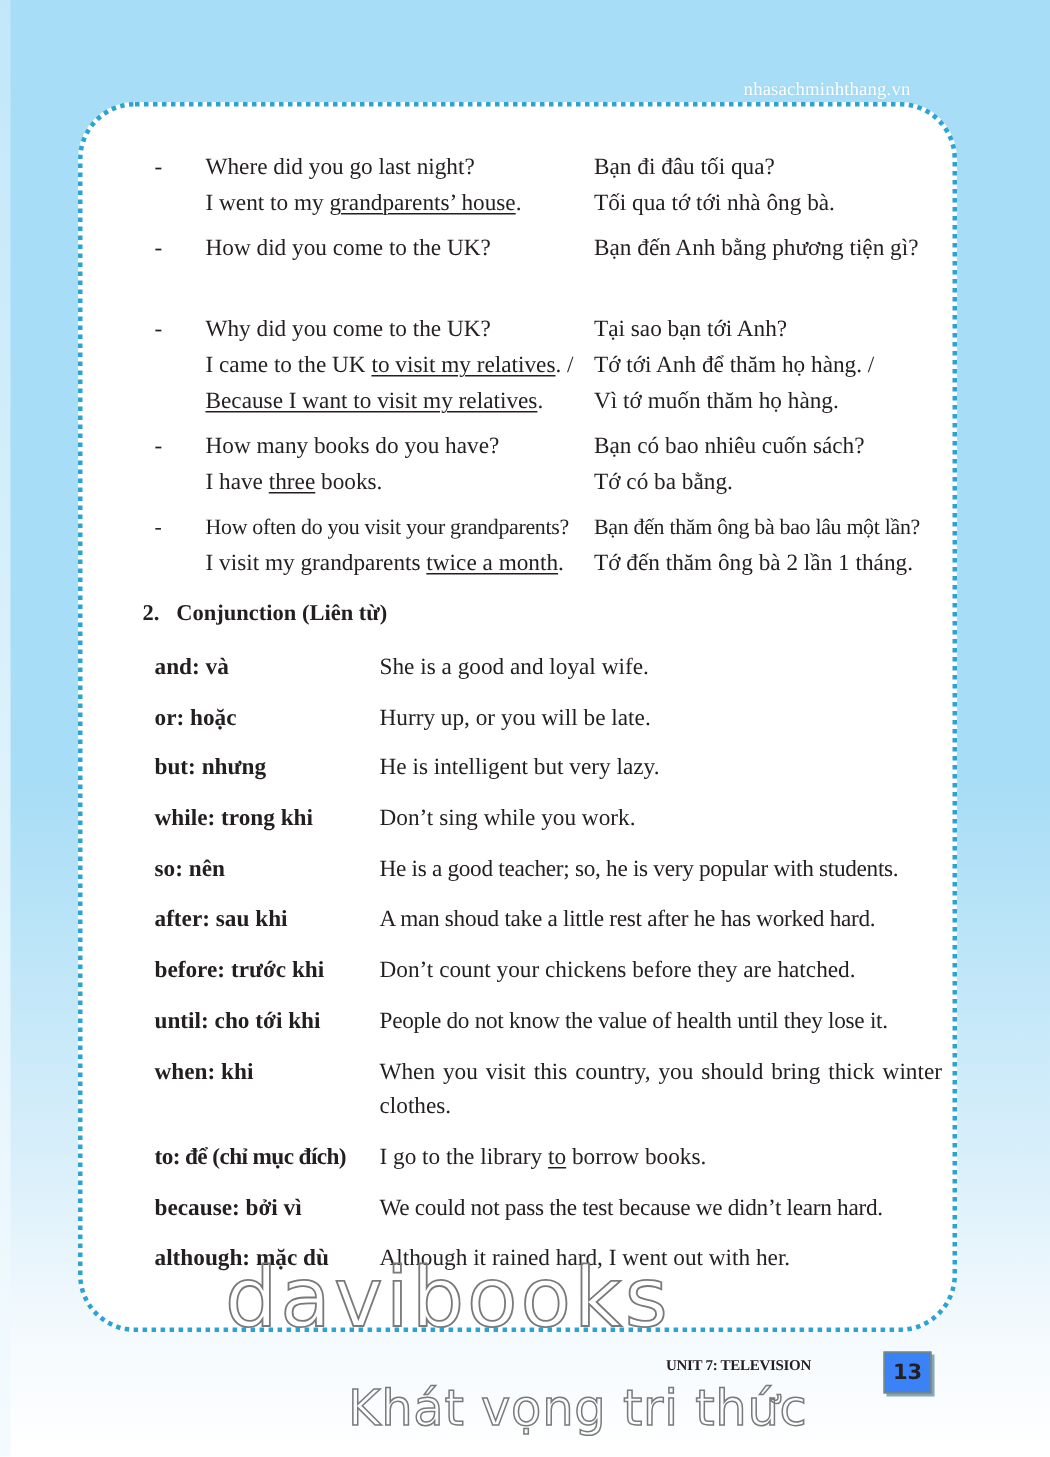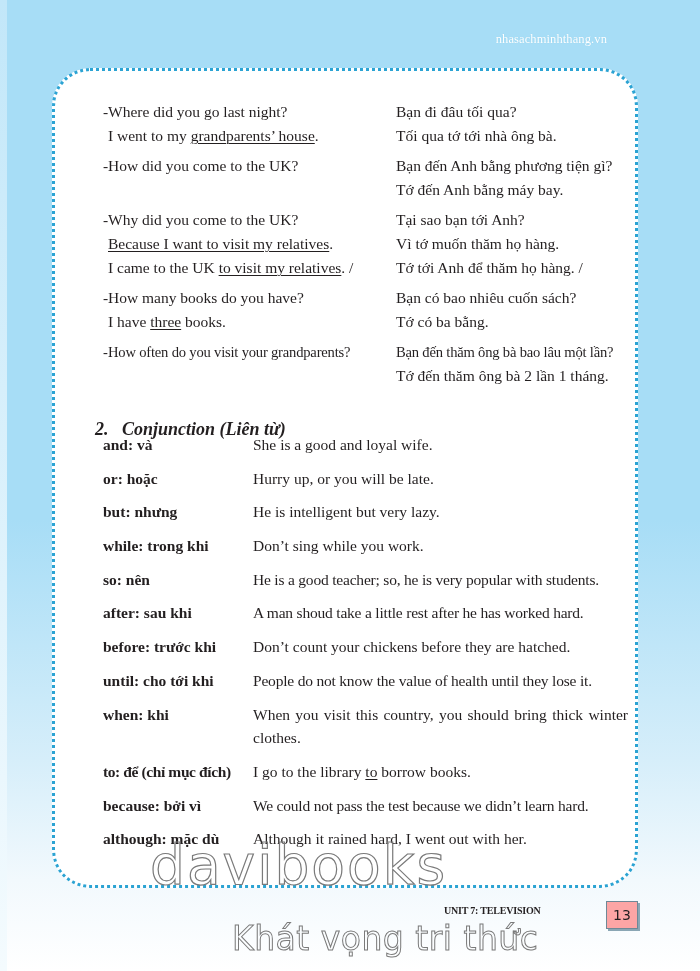--- a/index.html
+++ b/index.html
@@ -14,7 +14,7 @@
       background: linear-gradient(to bottom, #c2e7f9, #f4fbfe);
     }
     .site-url {
-      position: absolute; top: 32px; right: 93px;
+      position: absolute; top: 52px; right: 93px;
       font-size: 12.5px; color: #ffffff; letter-spacing: 0.1px;
       text-shadow: 0 0 1px #8ccde9;
     }

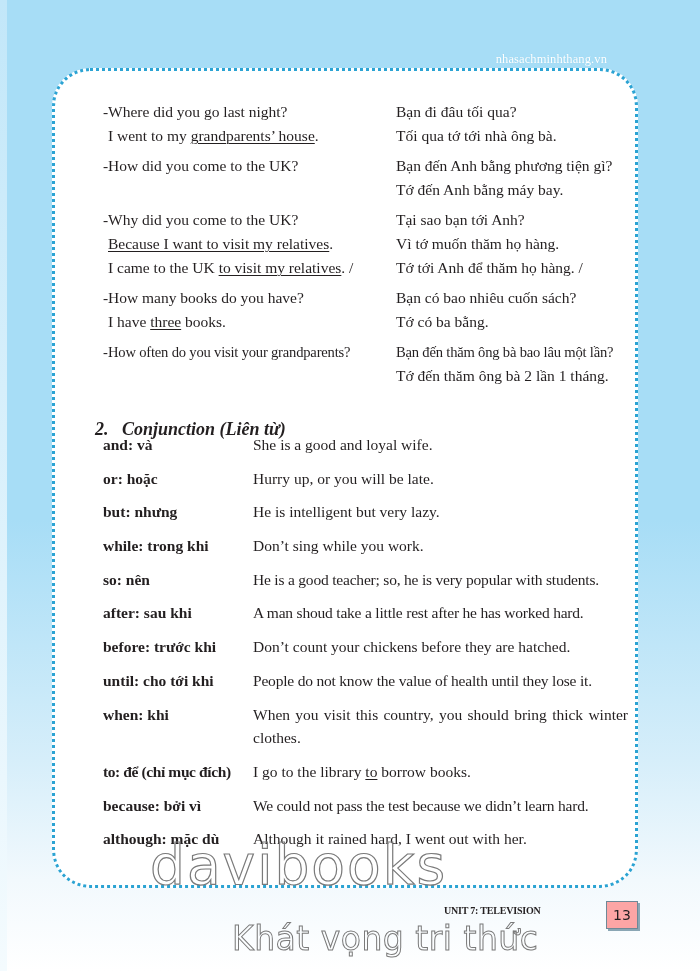--- a/index.html
+++ b/index.html
@@ -28,7 +28,7 @@
     .qa-block { position: absolute; left: 103px; width: 540px; font-size: 15.5px; line-height: 24px; }
     .qa-row { position: relative; }
     .qa-row .dash { position: absolute; left: 0; top: 0; }
-    .qa-row .en { position: absolute; left: 5px; white-space: nowrap; text-align: center; }
+    .qa-row .en { position: absolute; left: 34px; white-space: nowrap; text-align: center; }
     .qa-row .vi { position: absolute; left: 293px; white-space: nowrap; text-align: center; }
     u { text-decoration: underline; text-underline-offset: 2px; text-decoration-thickness: 1px; }
 

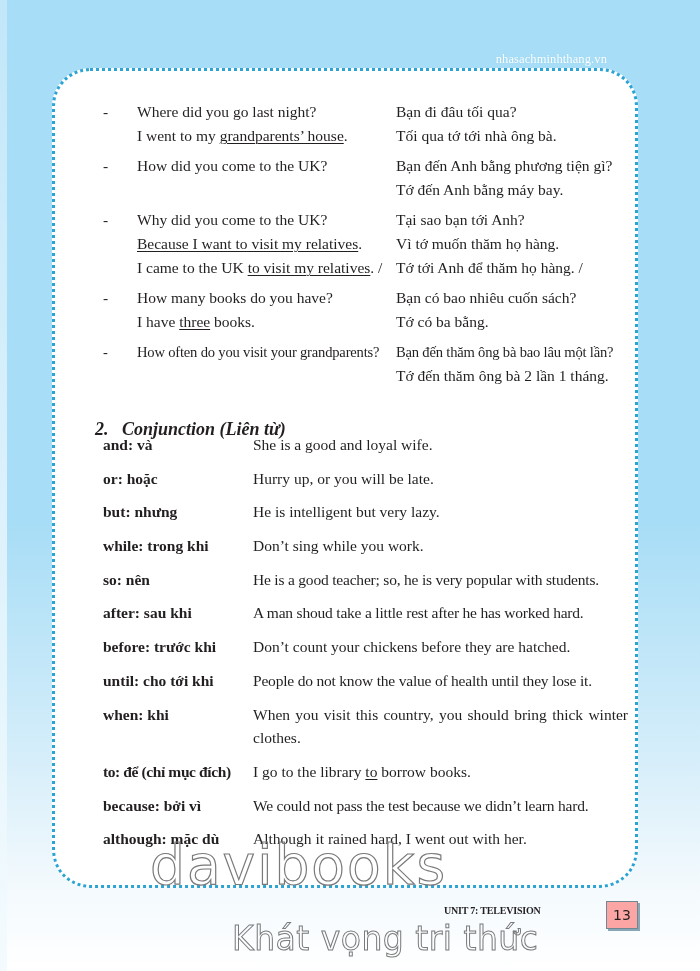--- a/index.html
+++ b/index.html
@@ -91,7 +91,6 @@
     <span class="vi">Bạn đến Anh bằng phương tiện gì?</span>
   </div>
   <div class="qa-row" style="height:24px;">
-    <span class="vi">Tớ đến Anh bằng máy bay.</span>
   </div>
 </div>
 

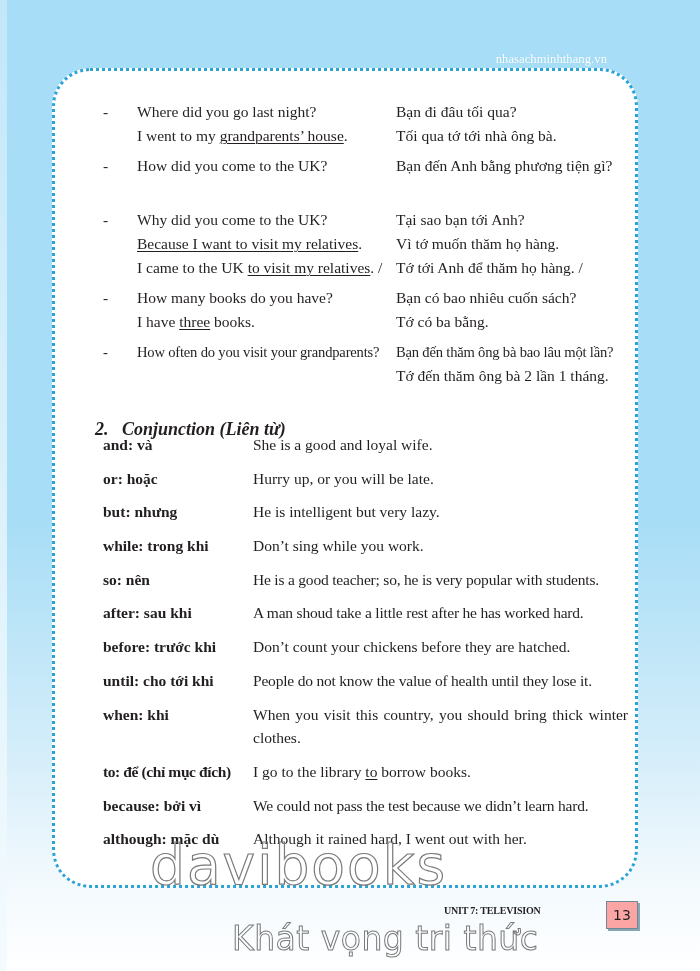--- a/index.html
+++ b/index.html
@@ -101,12 +101,12 @@
     <span class="vi">Tại sao bạn tới Anh?</span>
   </div>
   <div class="qa-row" style="height:24px;">
+    <span class="en"><span>I came to the UK </span><u>to visit my relatives</u><span>. /</span></span>
+    <span class="vi">Tớ tới Anh để thăm họ hàng. /</span>
+  </div>
+  <div class="qa-row" style="height:24px;">
     <span class="en"><u>Because I want to visit my relatives</u><span>.</span></span>
     <span class="vi">Vì tớ muốn thăm họ hàng.</span>
-  </div>
-  <div class="qa-row" style="height:24px;">
-    <span class="en"><span>I came to the UK </span><u>to visit my relatives</u><span>. /</span></span>
-    <span class="vi">Tớ tới Anh để thăm họ hàng. /</span>
   </div>
 </div>
 

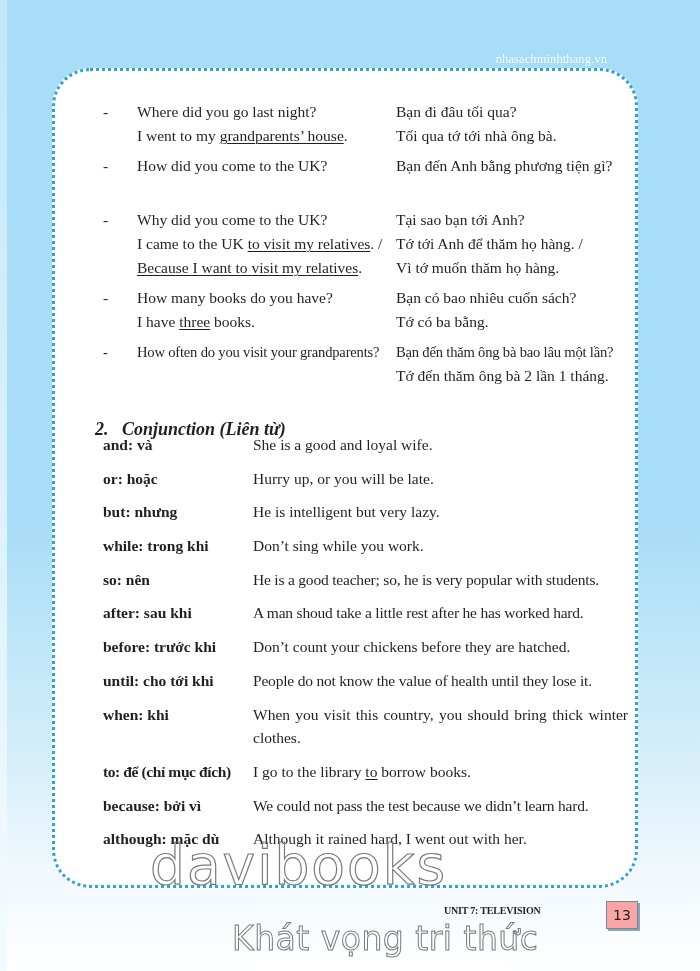--- a/index.html
+++ b/index.html
@@ -129,6 +129,7 @@
     <span class="vi">Bạn đến thăm ông bà bao lâu một lần?</span>
   </div>
   <div class="qa-row" style="height:24px; font-size:15.5px; letter-spacing:0;">
+    <span class="en"><span>I visit my grandparents </span><u>twice a month</u><span>.</span></span>
     <span class="vi">Tớ đến thăm ông bà 2 lần 1 tháng.</span>
   </div>
 </div>

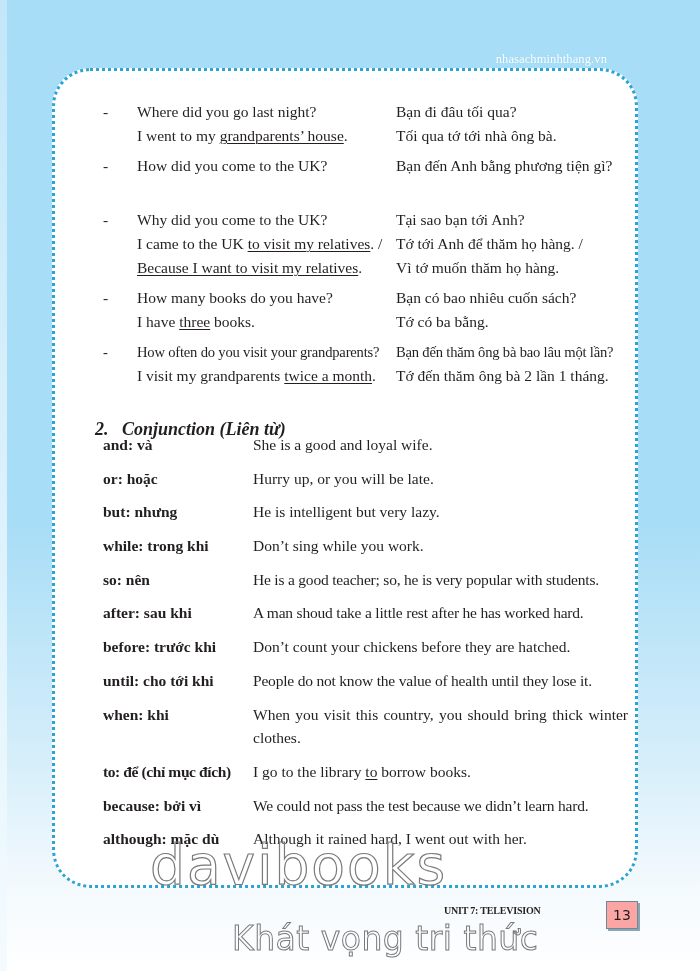--- a/index.html
+++ b/index.html
@@ -33,7 +33,7 @@
     u { text-decoration: underline; text-underline-offset: 2px; text-decoration-thickness: 1px; }
 
     .section-title {
-      position: absolute; left: 95px; top: 419px; font-size: 18px; font-weight: bold; font-style: italic;
+      position: absolute; left: 95px; top: 401px; font-size: 15px; font-weight: bold;
     }
     .conj-row { position: absolute; left: 103px; width: 525px; font-size: 15.5px; line-height: 23px; }
     .conj-row .term { position: absolute; left: 0; top: 0; font-weight: bold; white-space: nowrap; }

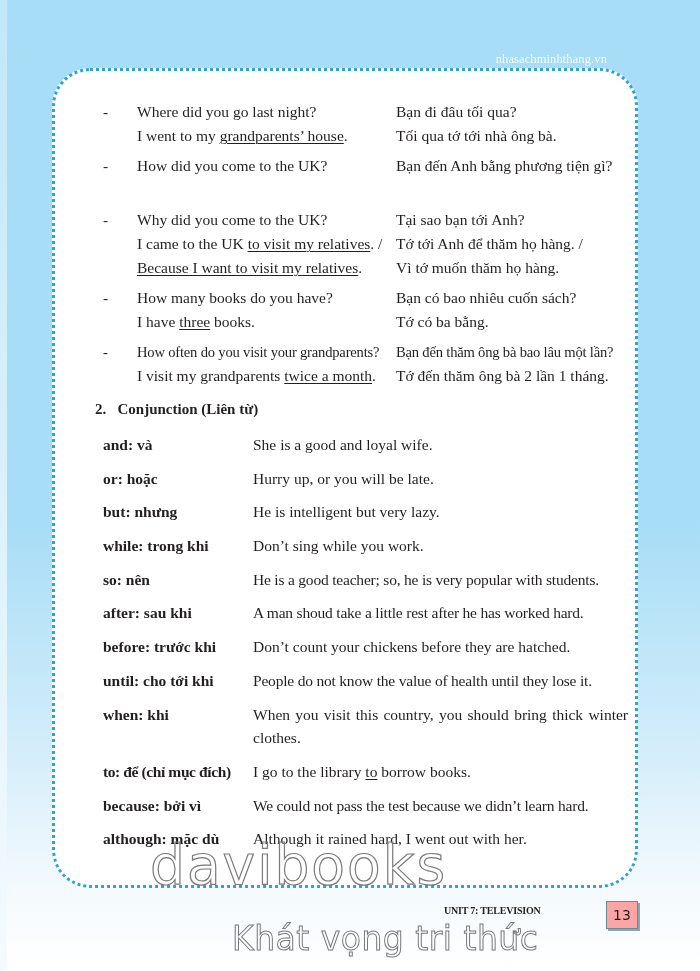--- a/index.html
+++ b/index.html
@@ -58,9 +58,9 @@
       letter-spacing: -0.2px; z-index: 1;
     }
     .page-num {
-      position: absolute; left: 606px; top: 901px; width: 32px; height: 28px;
-      background: #fca5a5; border: 1px solid #6f8896; box-shadow: 2px 2px 0 #8aa6b4;
-      font-family: "DejaVu Sans", sans-serif; font-size: 14px; font-weight: normal; color: #231f20;
+      position: absolute; left: 589px; top: 901px; width: 32px; height: 28px;
+      background: #3b82f6; border: 1px solid #6f8896; box-shadow: 2px 2px 0 #8aa6b4;
+      font-family: "DejaVu Sans", sans-serif; font-size: 14px; font-weight: bold; color: #231f20;
       display: flex; align-items: center; justify-content: center; box-sizing: border-box;
     }
   </style>

